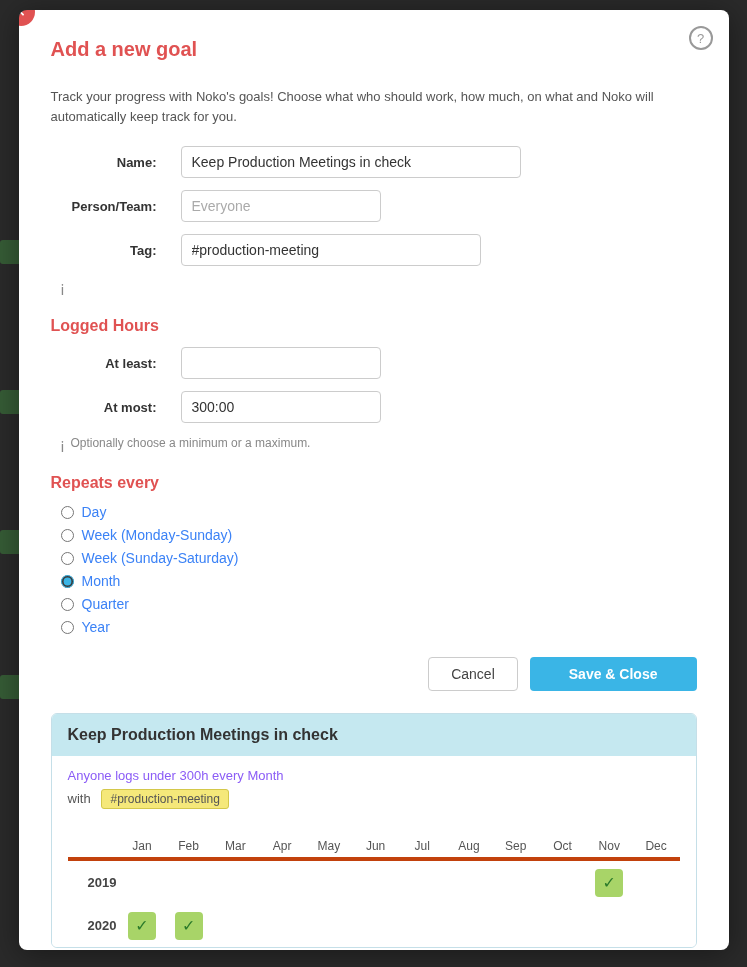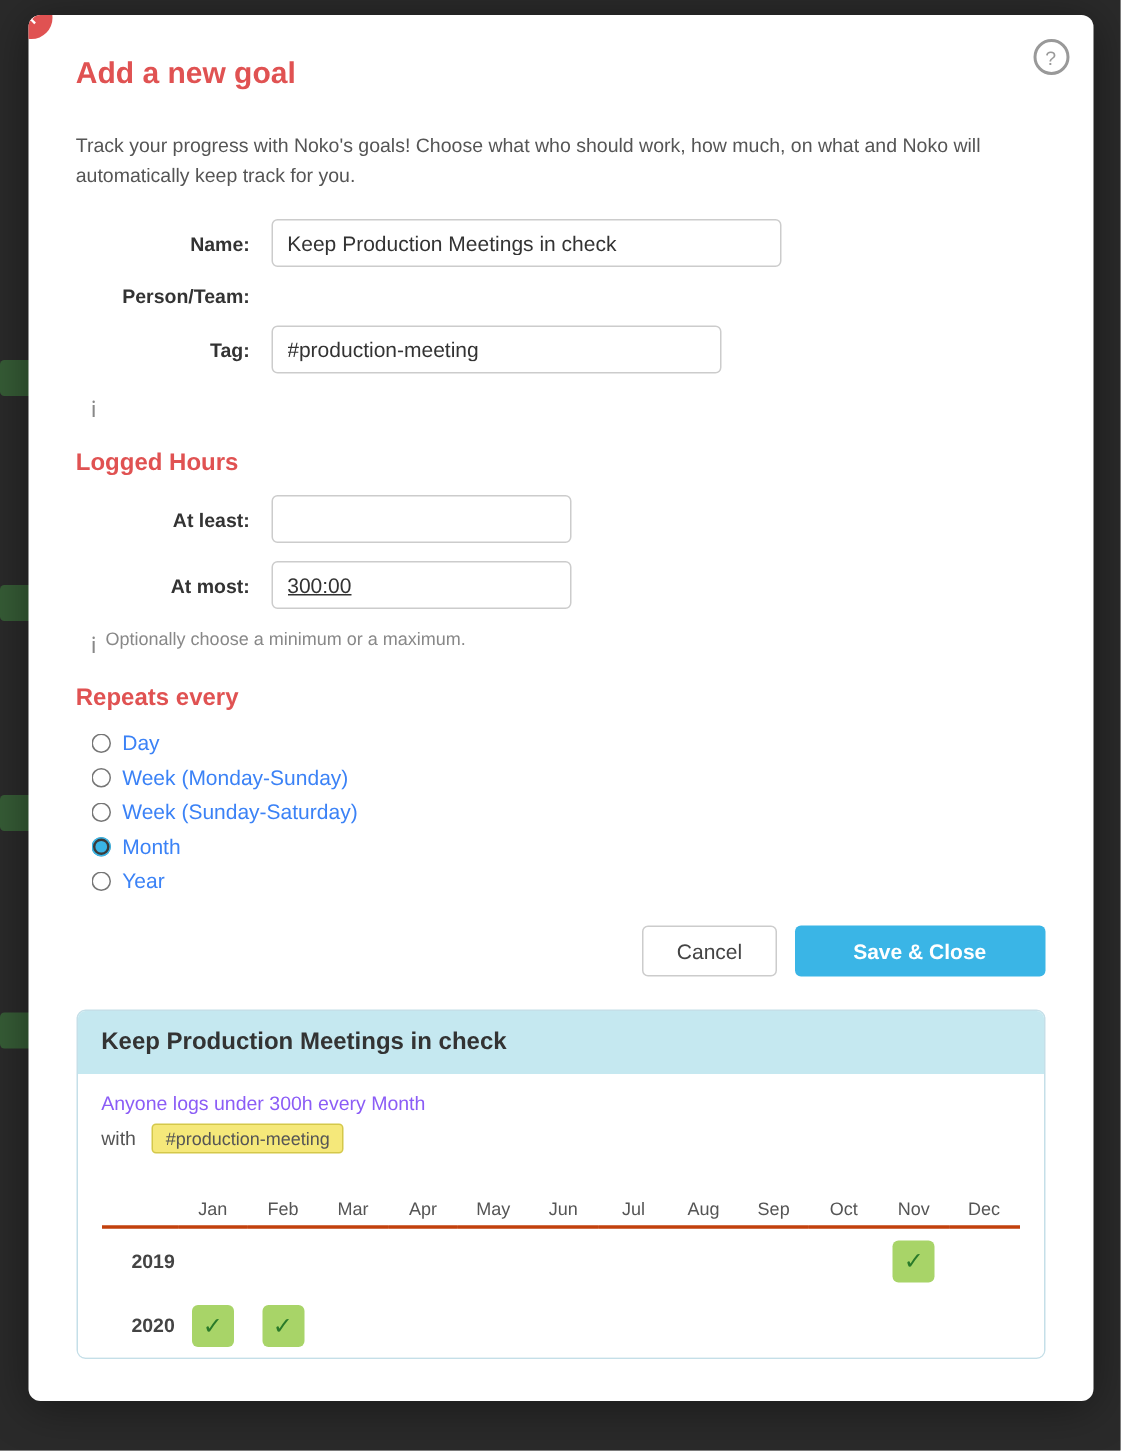--- a/index.html
+++ b/index.html
@@ -95,7 +95,7 @@
     .form-label {
       width: 130px;
       text-align: right;
-      padding-right: 14px;
+      padding-right: 24px;
       color: #333;
       font-weight: 600;
       font-size: 13px;

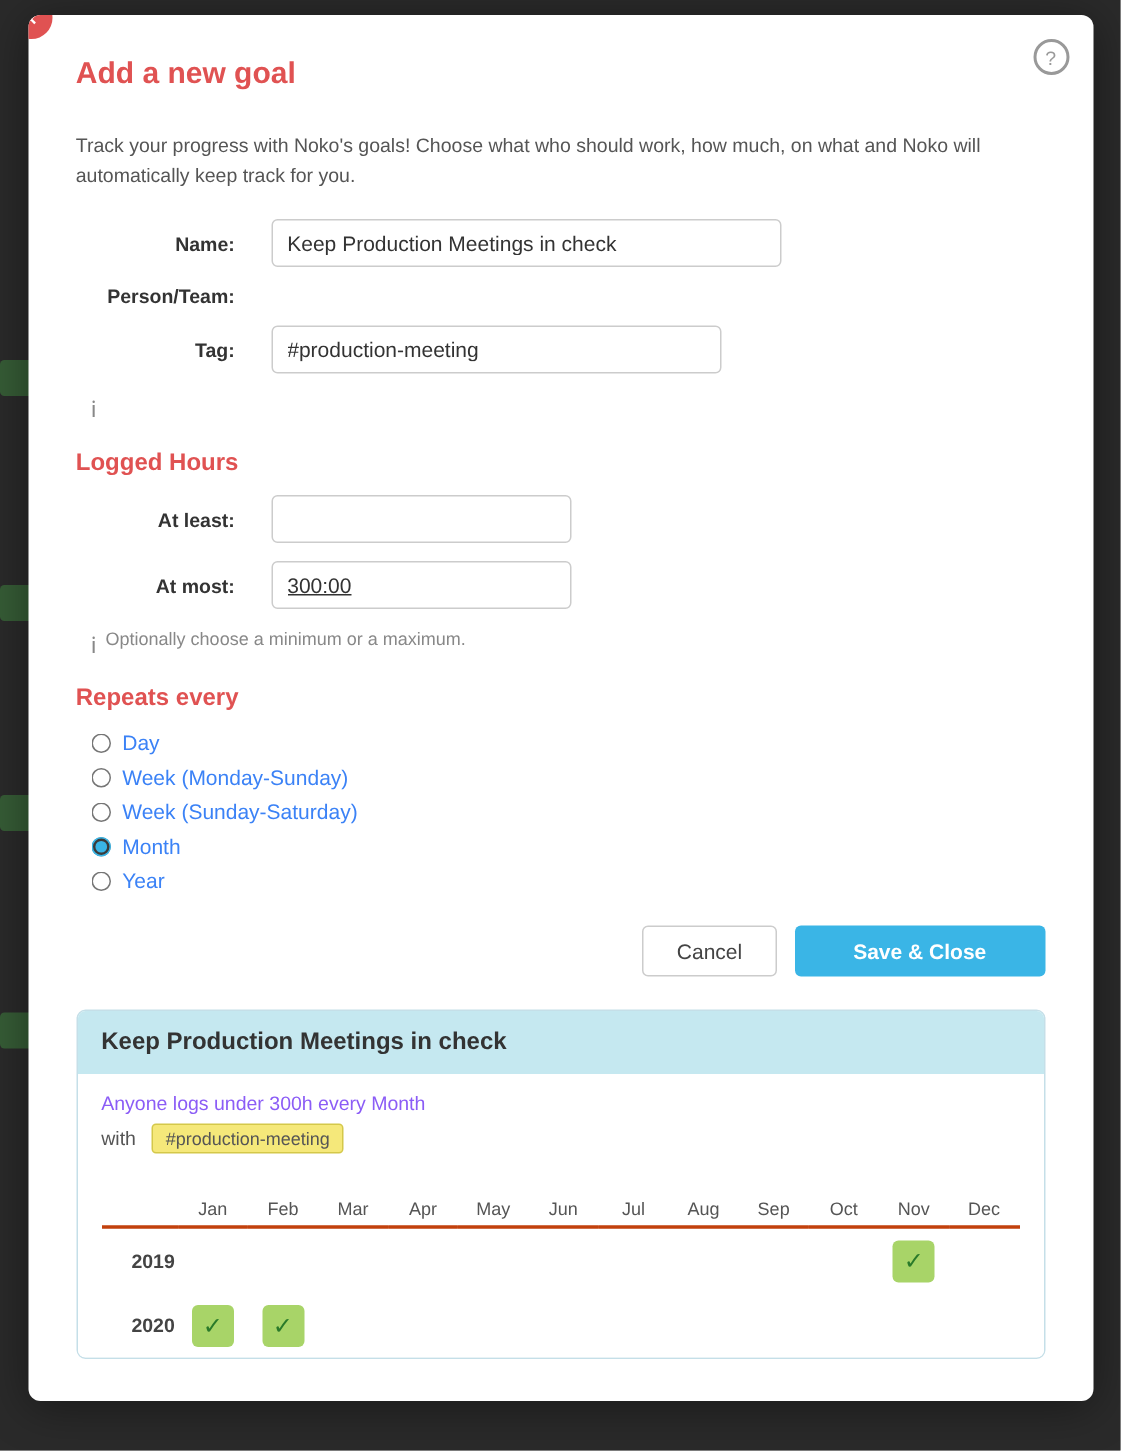--- a/index.html
+++ b/index.html
@@ -289,6 +289,7 @@
 
       <div class="form-row">
         <div class="form-label">Person/Team:</div>
+        <input class="form-input" type="text" style="max-width: 200px;" placeholder="Everyone">
       </div>
 
       <div class="form-row">

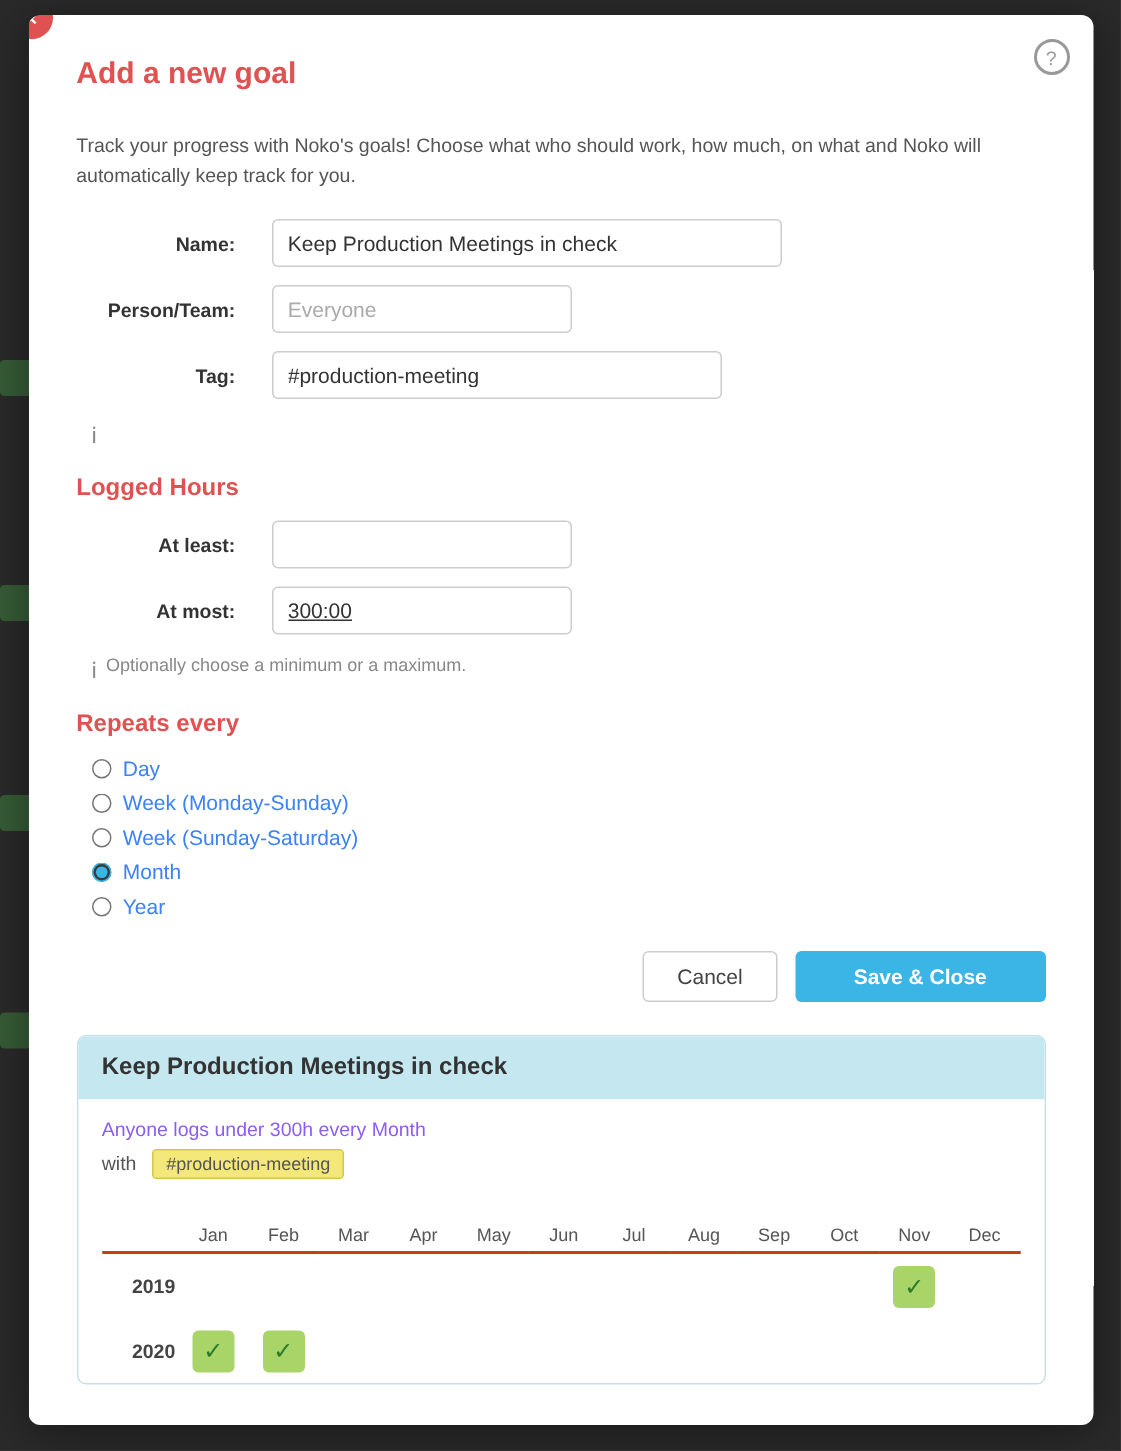--- a/index.html
+++ b/index.html
@@ -311,7 +311,7 @@
 
       <div class="form-row">
         <div class="form-label">At most:</div>
-        <input class="form-input" type="text" style="max-width: 200px; text-decoration: underline;" value="300:00">
+        <input class="form-input" type="text" style="max-width: 200px;" value="300:00">
       </div>
 
       <div class="info-row">

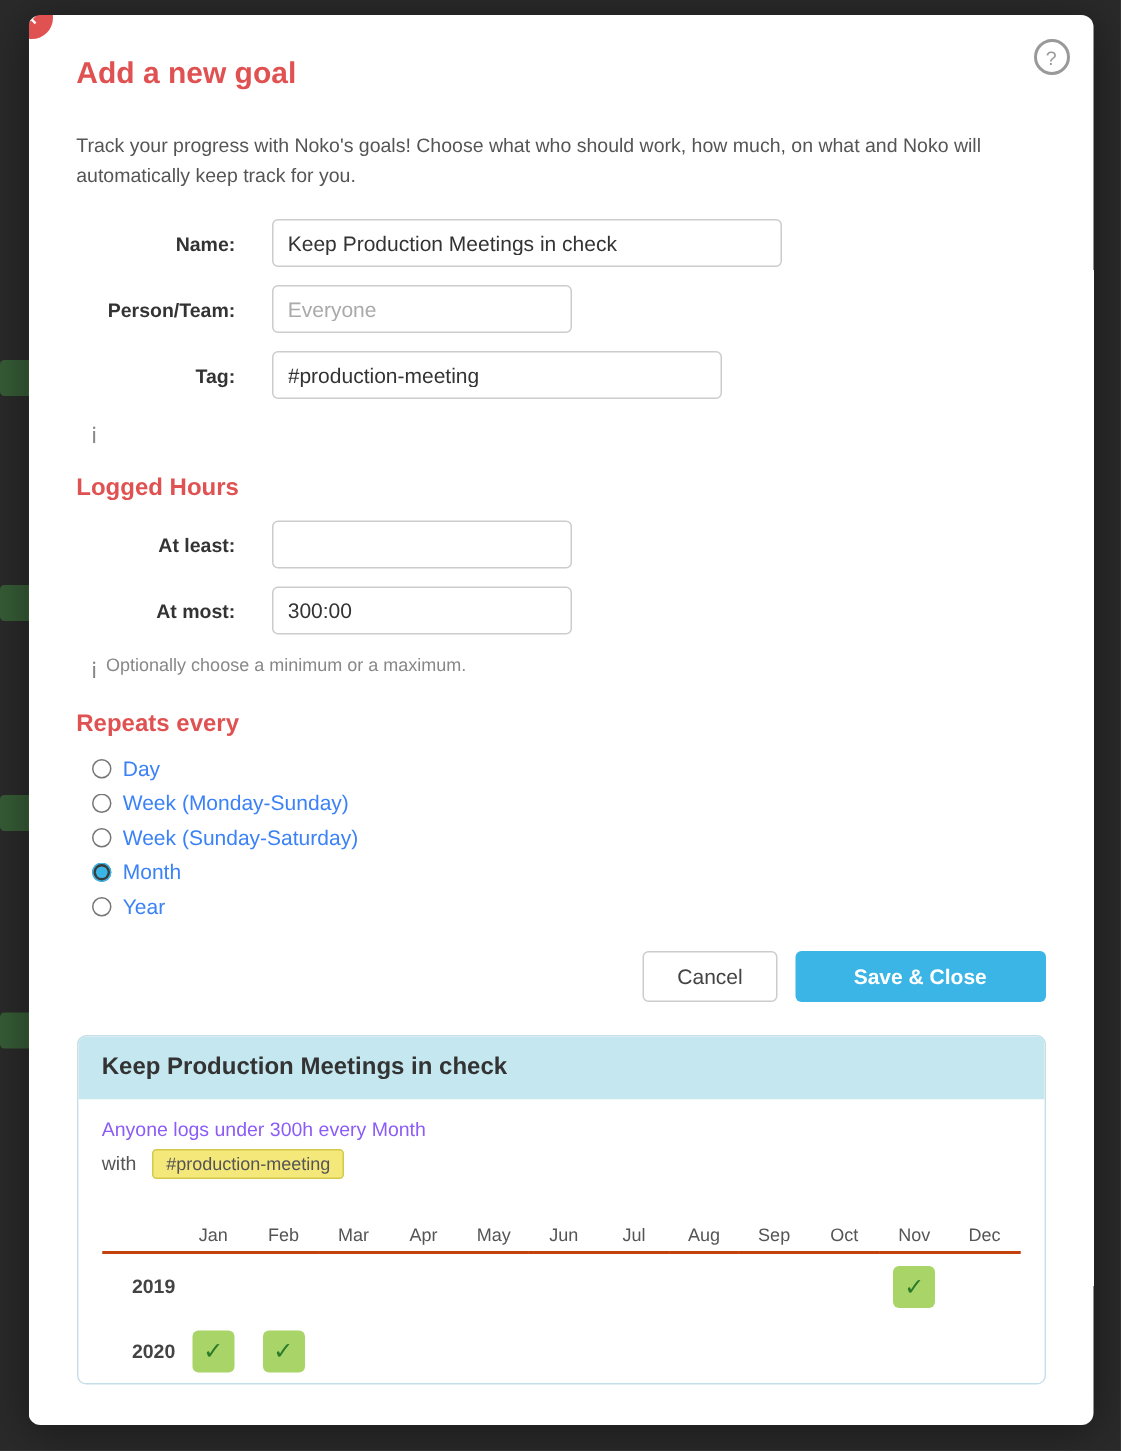--- a/index.html
+++ b/index.html
@@ -337,6 +337,10 @@
         <div class="radio-item">
           <input type="radio" name="repeat" id="r-month" checked="" style="">
           <label for="r-month">Month</label>
+        </div>
+        <div class="radio-item">
+          <input type="radio" name="repeat" id="r-quarter" style="">
+          <label for="r-quarter">Quarter</label>
         </div>
         <div class="radio-item">
           <input type="radio" name="repeat" id="r-year" style="">

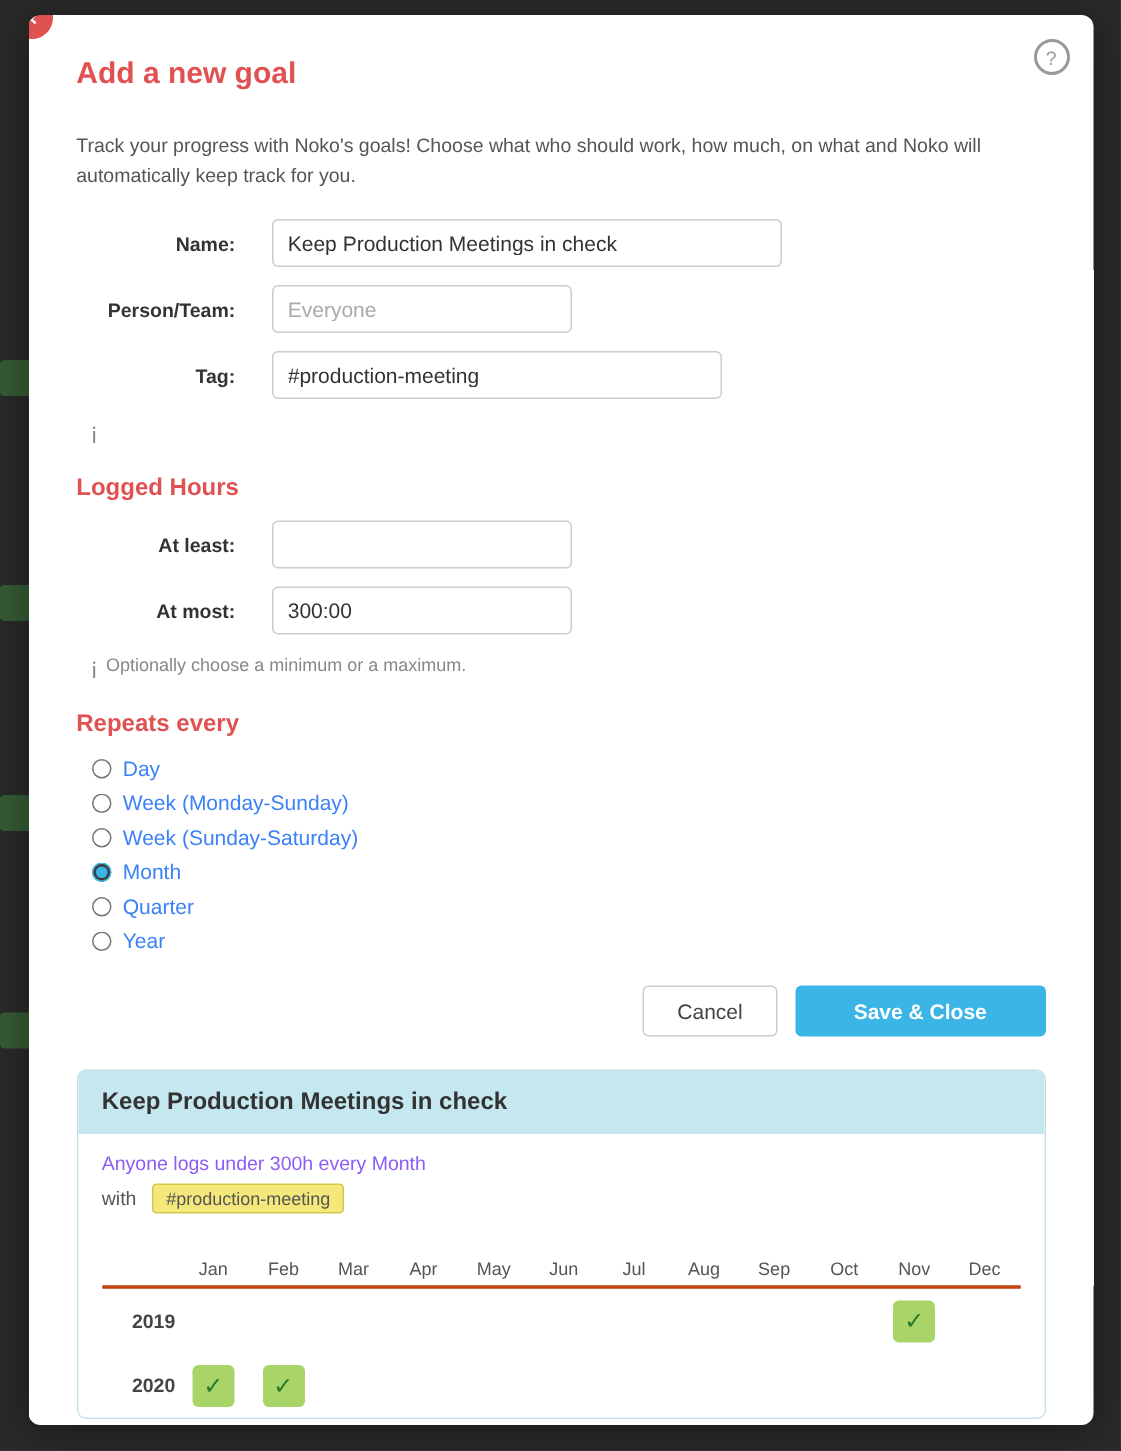--- a/index.html
+++ b/index.html
@@ -226,7 +226,7 @@
       padding: 4px 2px;
       color: #555;
       font-weight: 500;
-      border-bottom: 2px solid #c2410c;
+      border-bottom: 4px solid #c2410c;
     }
     .cal-table td {
       text-align: center;

